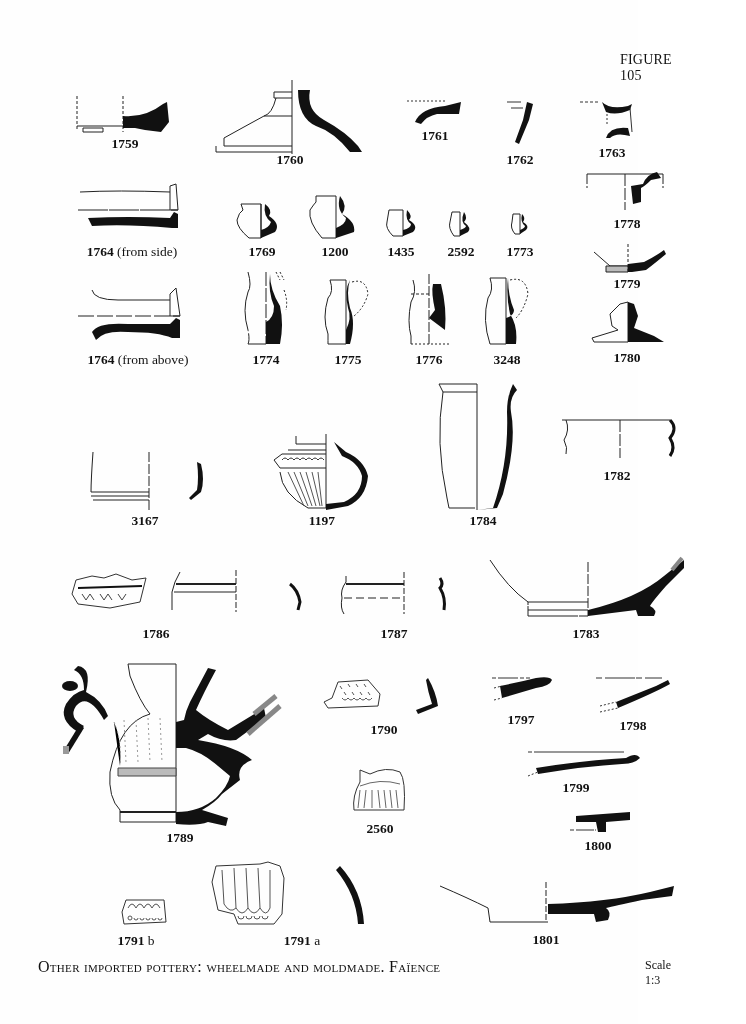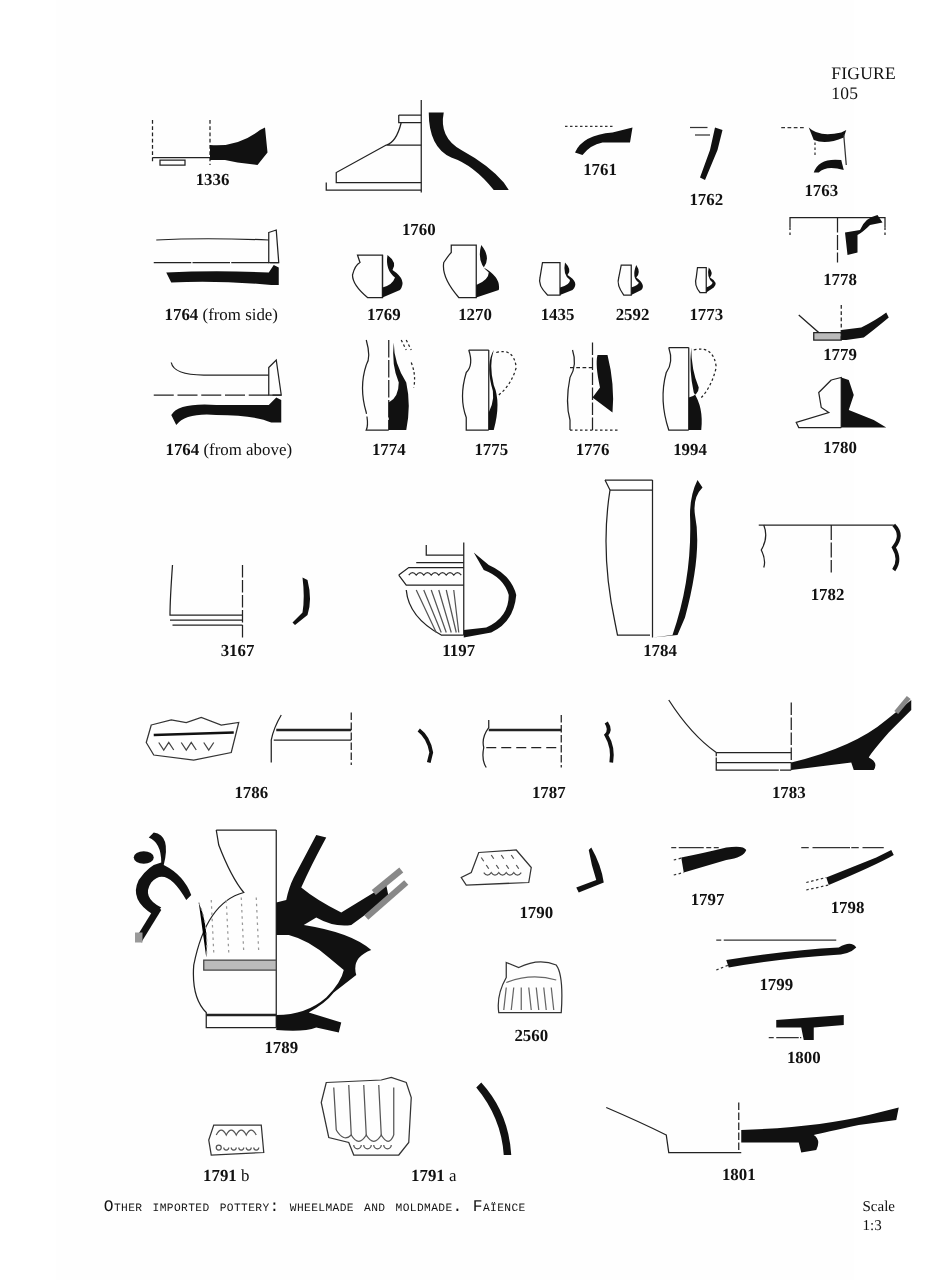--- a/index.html
+++ b/index.html
@@ -5,7 +5,7 @@
   html, body { margin: 0; padding: 0; background: #ffffff; }
   body { width: 746px; height: 1024px; position: relative; overflow: hidden;
          font-family: "Liberation Serif", "DejaVu Serif", serif; color: #111; }
-  .page { position: absolute; left: 0; top: 0; width: 638px; height: 1024px; background: #fefefe; margin-left: 45px; }
+  .page { position: absolute; left: 0; top: 0; width: 638px; height: 1024px; background: #fefefe; }
   .fig-title { position: absolute; left: 620px; top: 52px; font-size: 14px; letter-spacing: 0.2px; }
   .lbl { position: absolute; font-weight: bold; font-size: 13.5px; white-space: nowrap; transform: translateX(-50%); }
   .lbl .sfx { font-weight: normal; }

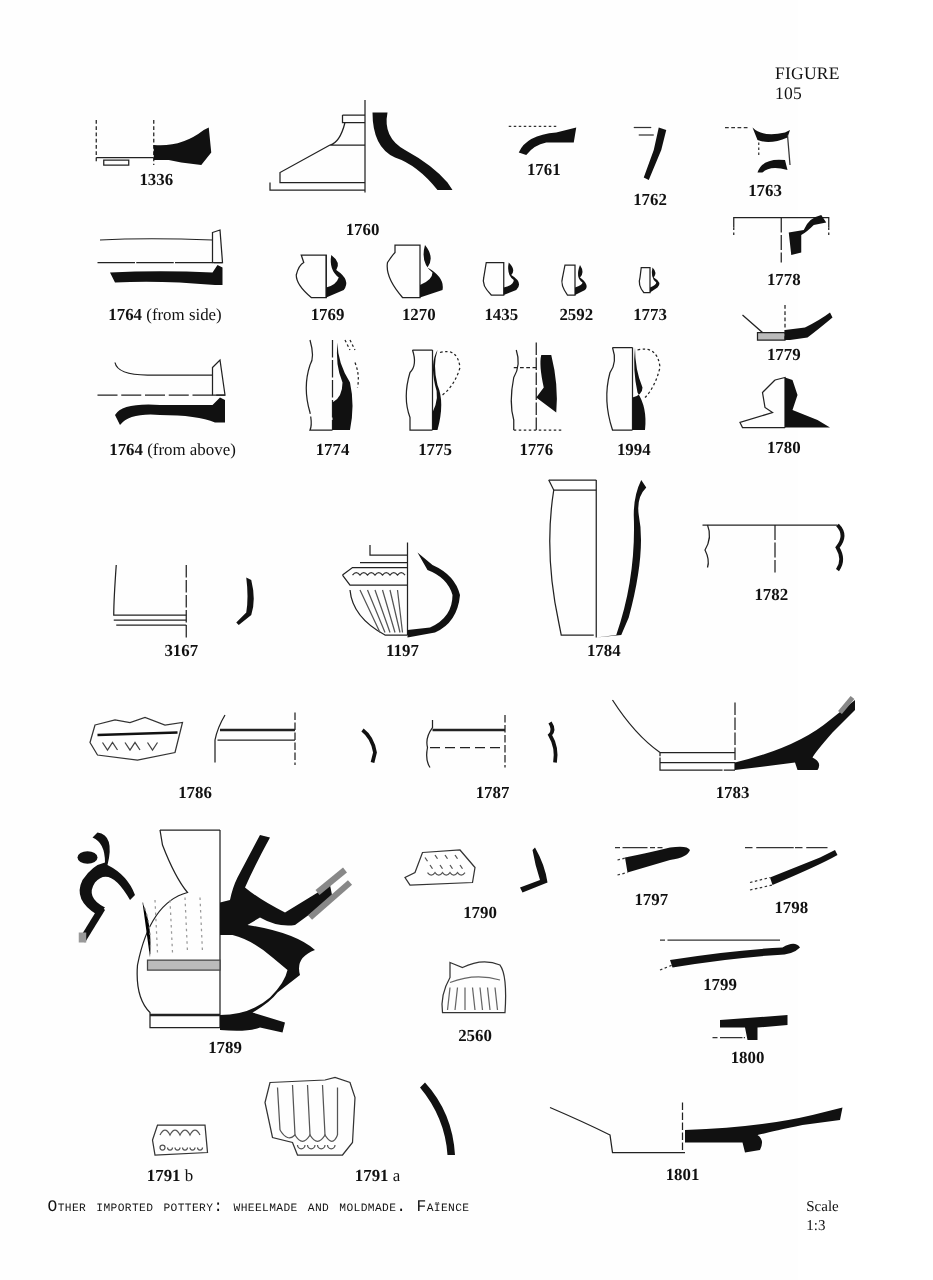--- a/index.html
+++ b/index.html
@@ -28,7 +28,7 @@
     <rect x="8" y="36" width="20" height="4" fill="none" stroke="#222"></rect>
     <path d="M48 24 Q70 26 88 12 L92 10 L94 30 L86 40 L70 38 L60 36 L48 36 Z" fill="#111"></path>
   </svg>
-  <div class="lbl" style="left:125px;top:136px"><span>1336</span></div>
+  <div class="lbl" style="left:125px;top:136px"><span>1759</span></div>
 
   <svg class="drw" style="left:212px;top:80px" width="160" height="75" viewBox="0 0 160 75">
     <line x1="80" y1="0" x2="80" y2="74" stroke="#222"></line>

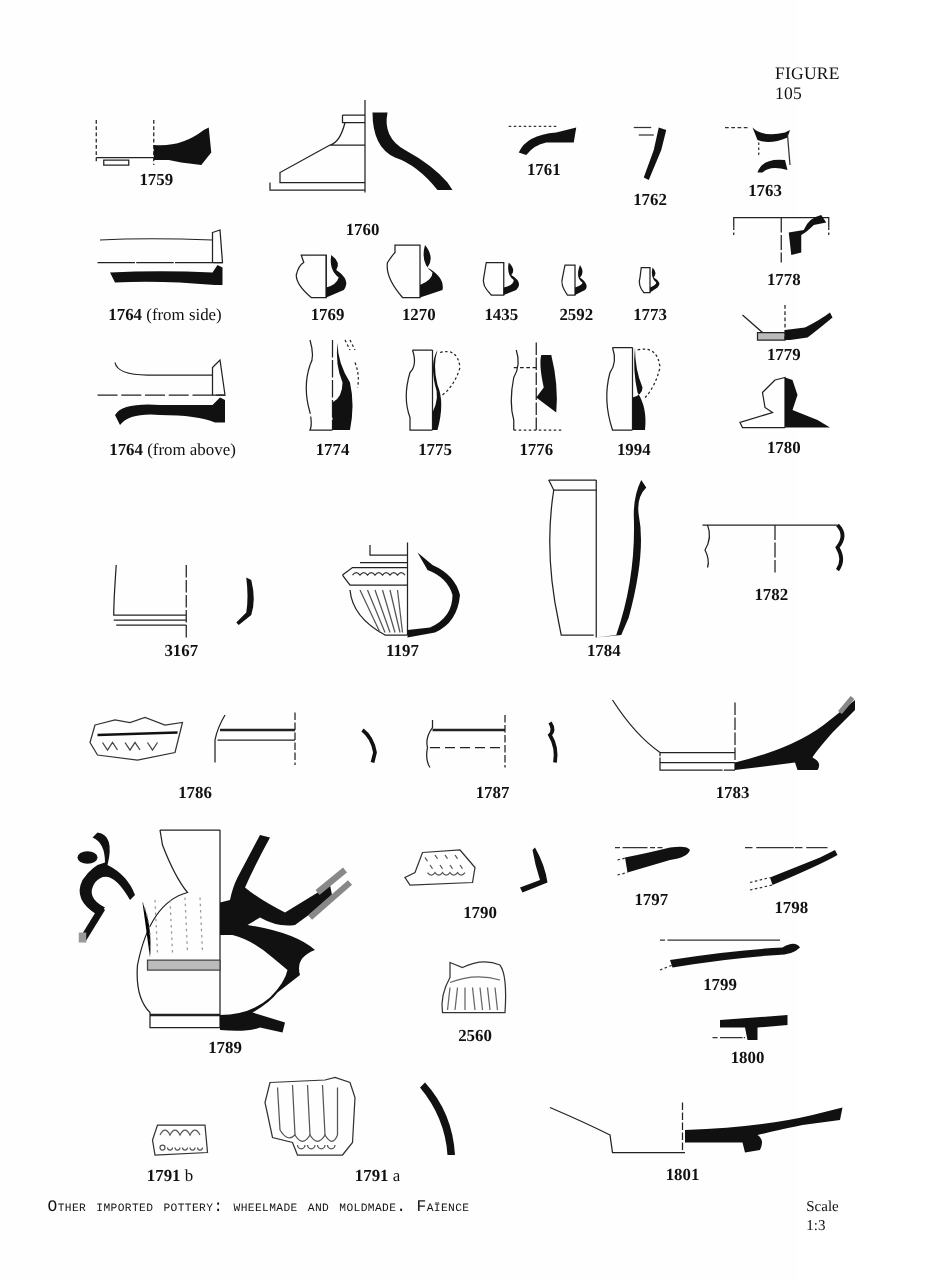--- a/index.html
+++ b/index.html
@@ -35,7 +35,7 @@
     <path d="M62 12 L80 12 M62 12 L62 18 L80 18 M64 18 Q60 34 52 36 L80 36 M52 36 Q30 48 12 58 L12 66 L80 66 M4 66 L4 72 L80 72" fill="none" stroke="#222"></path>
     <path d="M86 10 L98 10 Q94 30 112 40 Q134 52 146 66 L150 72 L138 72 Q122 52 104 46 Q86 38 86 10 Z" fill="#111"></path>
   </svg>
-  <div class="lbl" style="left:290px;top:176px"><span>1760</span></div>
+  <div class="lbl" style="left:290px;top:152px"><span>1760</span></div>
 
   <svg class="drw" style="left:405px;top:98px" width="60" height="30" viewBox="0 0 60 30">
     <line x1="2" y1="3" x2="42" y2="3" stroke="#333" stroke-dasharray="2,2"></line>

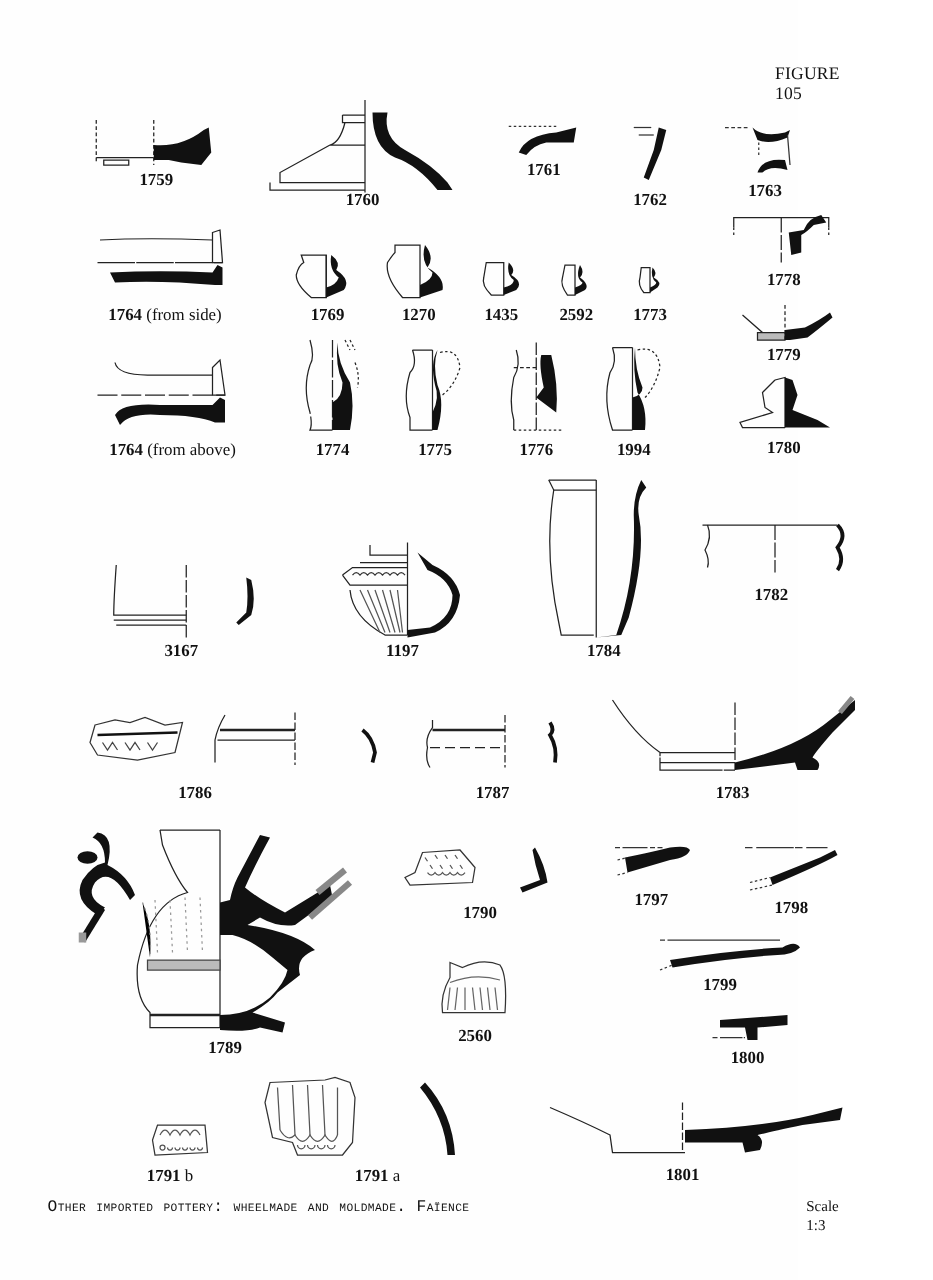--- a/index.html
+++ b/index.html
@@ -78,7 +78,7 @@
     <path d="M10 4 L30 4 L30 46 L16 46 Q2 30 4 18 Q8 12 10 10 Z" fill="none" stroke="#222"></path>
     <path d="M34 4 Q42 14 36 22 Q50 30 48 40 L30 46 L30 36 Q40 32 40 26 Q30 18 34 4 Z" fill="#111"></path>
   </svg>
-  <div class="lbl" style="left:335px;top:244px"><span>1270</span></div>
+  <div class="lbl" style="left:335px;top:244px"><span>1200</span></div>
 
   <svg class="drw" style="left:383px;top:208px" width="40" height="30" viewBox="0 0 40 30">
     <path d="M6 2 L20 2 L20 28 L10 28 Q2 20 4 14 Z" fill="none" stroke="#222"></path>

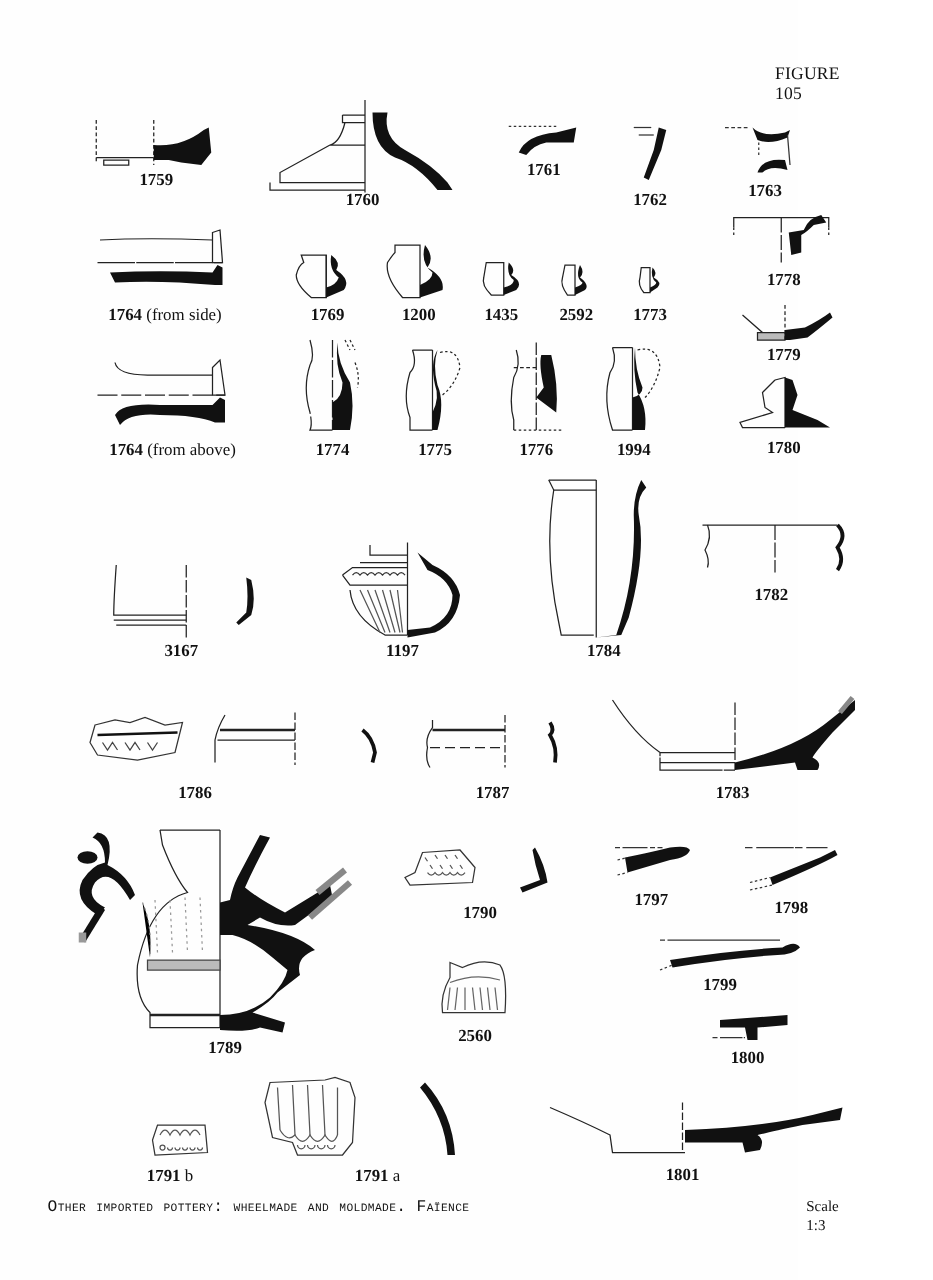--- a/index.html
+++ b/index.html
@@ -154,7 +154,7 @@
     <path d="M26 2 Q24 20 28 38 Q36 50 34 68 L24 68 L24 42 Q32 40 32 34 Q26 20 26 2 Z" fill="#111"></path>
     <path d="M28 4 Q44 0 46 18 Q42 34 34 42" fill="none" stroke="#222" stroke-dasharray="2,2"></path>
   </svg>
-  <div class="lbl" style="left:507px;top:352px"><span>1994</span></div>
+  <div class="lbl" style="left:507px;top:352px"><span>3248</span></div>
 
   <svg class="drw" style="left:590px;top:300px" width="80" height="46" viewBox="0 0 80 46">
     <path d="M30 4 L38 2 L38 42 M30 4 L20 14 L22 26 L28 30 L2 38 L4 42 L38 42" fill="none" stroke="#222"></path>

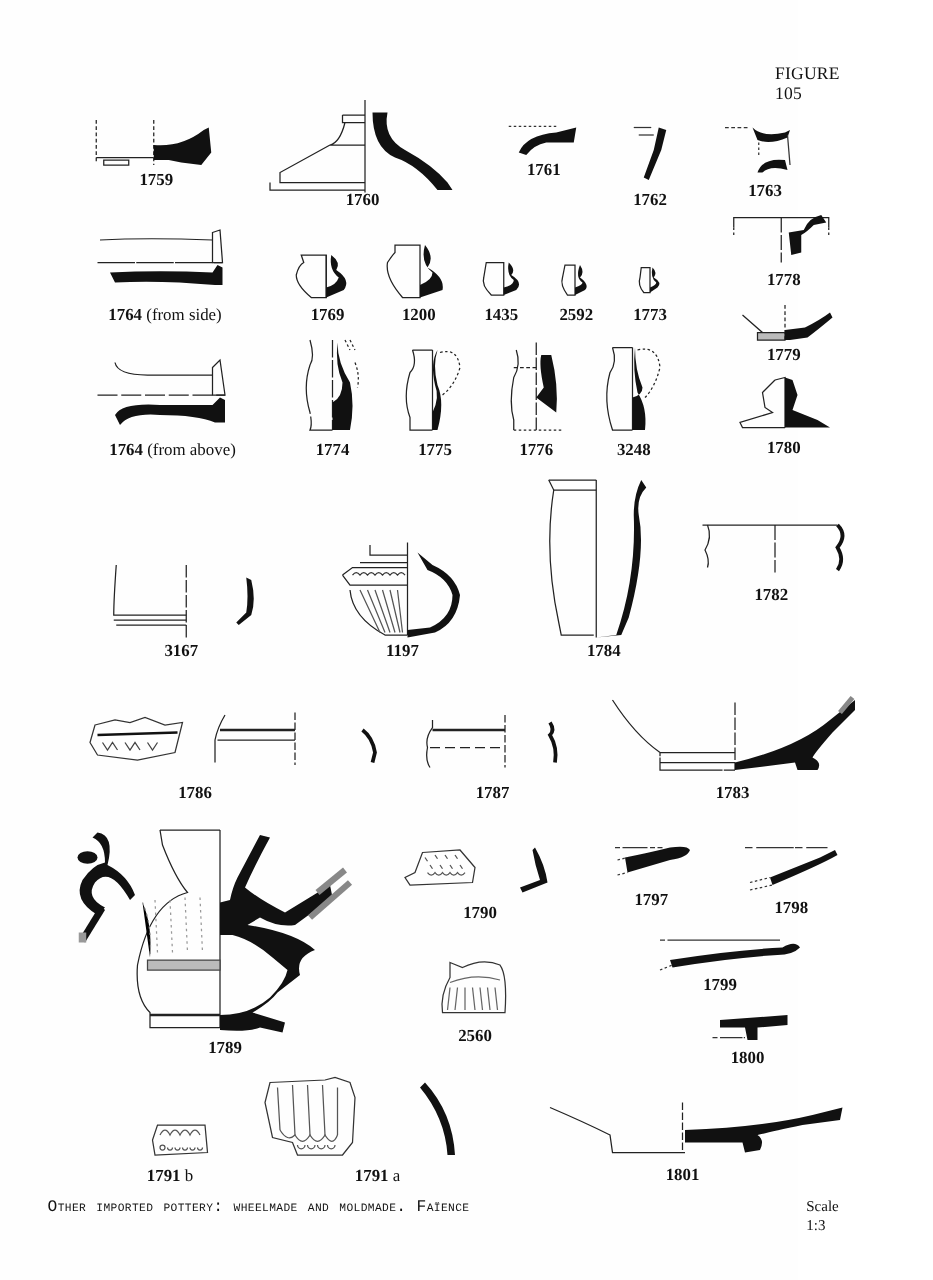--- a/index.html
+++ b/index.html
@@ -10,7 +10,7 @@
   .lbl { position: absolute; font-weight: bold; font-size: 13.5px; white-space: nowrap; transform: translateX(-50%); }
   .lbl .sfx { font-weight: normal; }
   .drw { position: absolute; overflow: visible; }
-  .caption { position: absolute; left: 38px; top: 958px; font-size: 13px; font-variant: small-caps; letter-spacing: 0.3px; font-family: Liberation Mono, monospace; }
+  .caption { position: absolute; left: 38px; top: 958px; font-size: 16px; font-variant: small-caps; letter-spacing: 0.3px; }
   .scale { position: absolute; left: 645px; top: 958px; font-size: 12px; }
   svg path, svg line, svg rect, svg ellipse { vector-effect: non-scaling-stroke; }
 </style>

